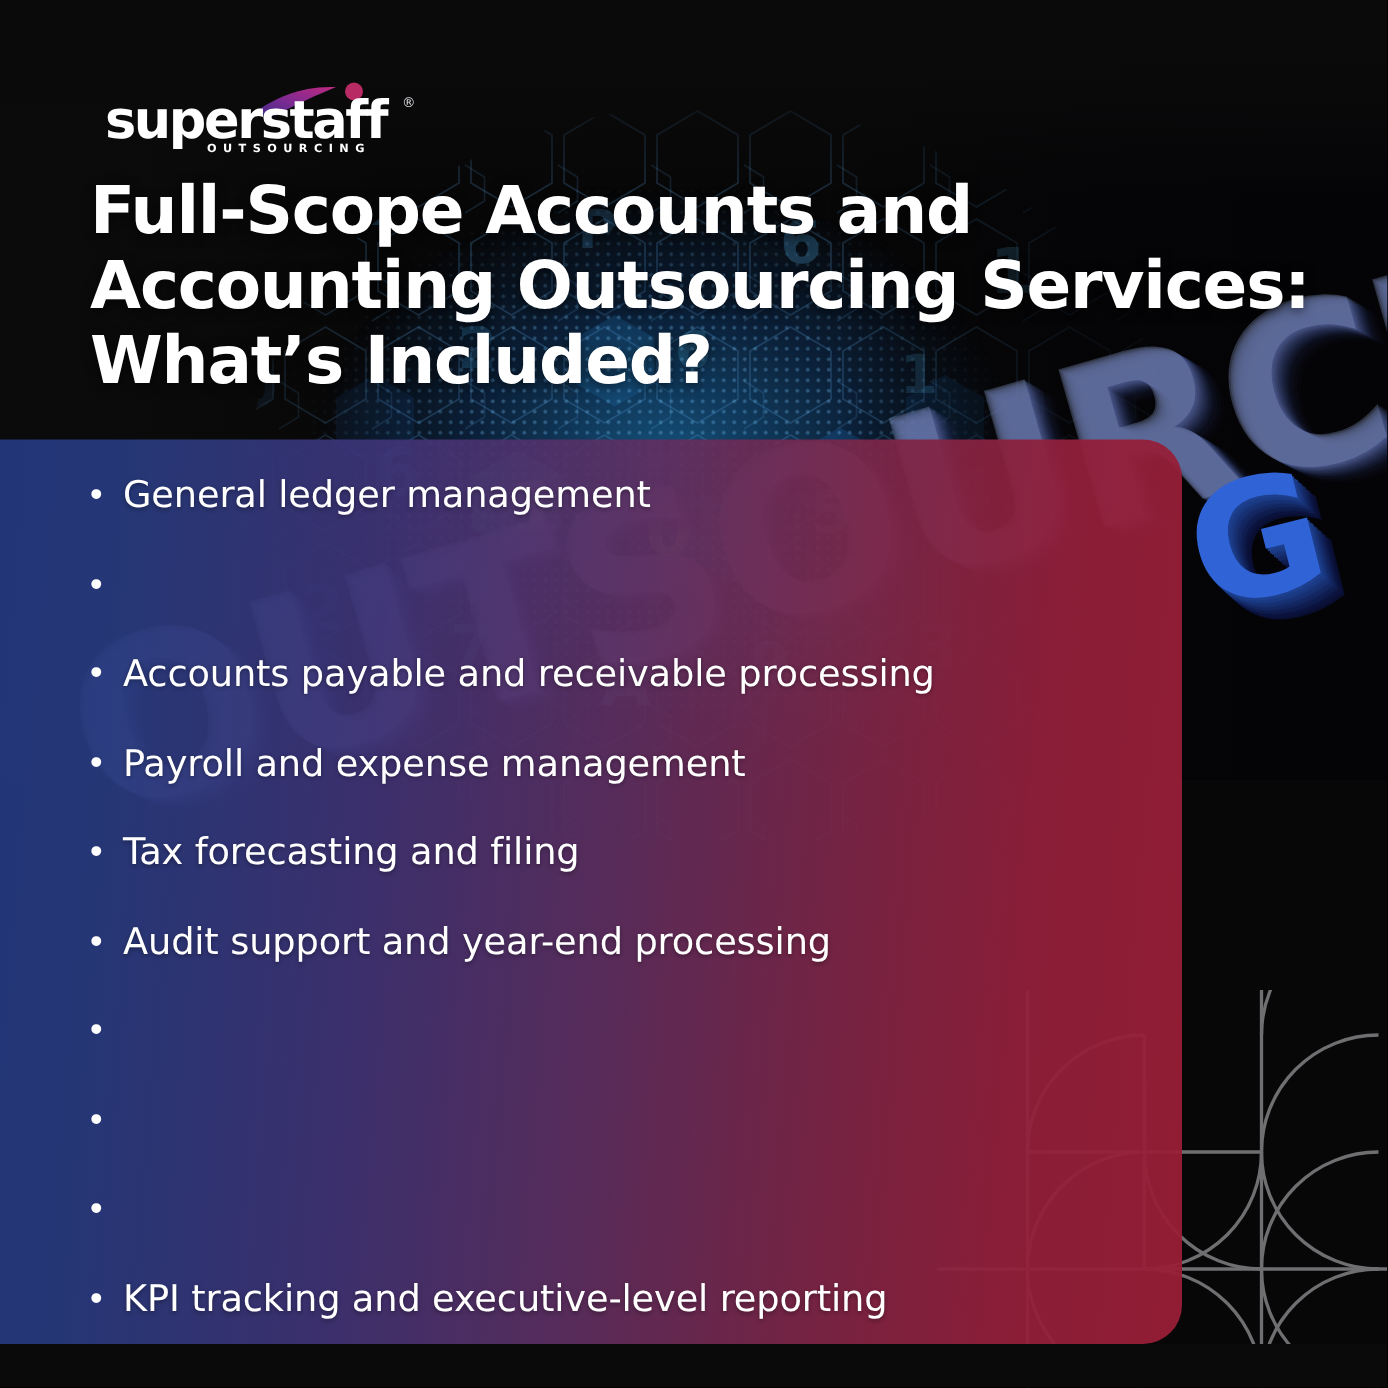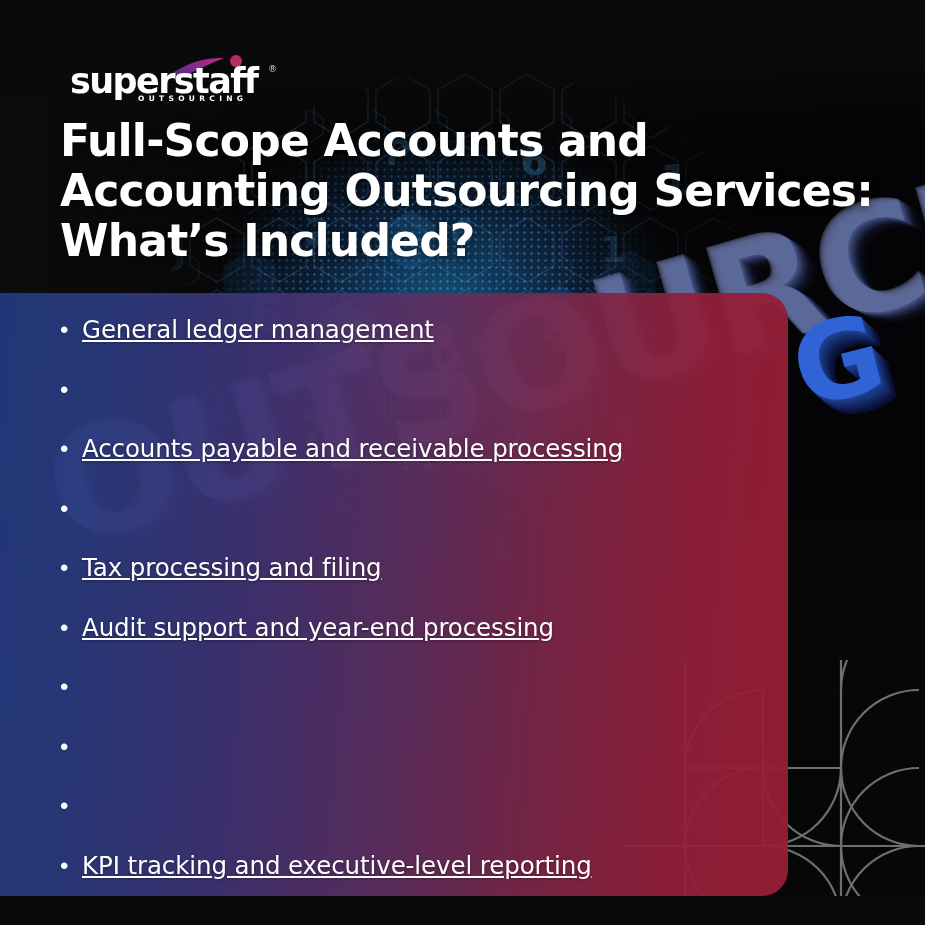--- a/index.html
+++ b/index.html
@@ -190,7 +190,6 @@
     color:#ffffff;
     letter-spacing:-0.1px;
     text-shadow:0 1px 3px rgba(0,0,0,0.35);
-    text-decoration:underline;
   }
 
   

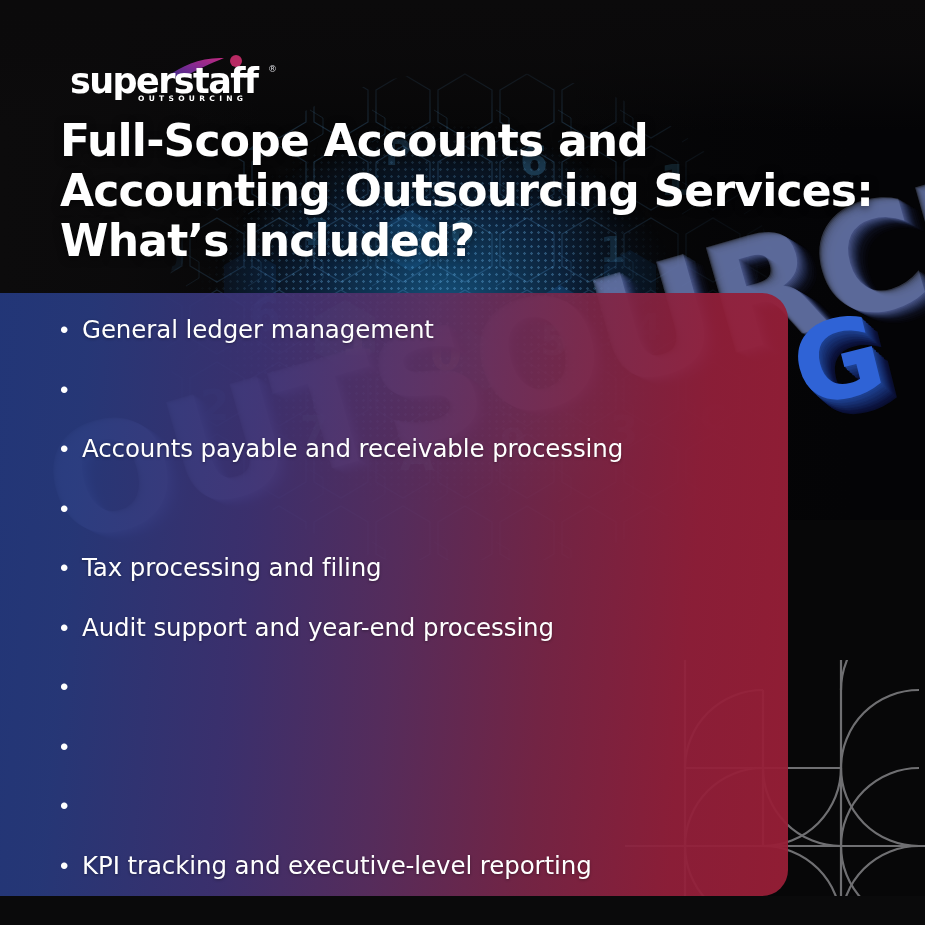--- a/index.html
+++ b/index.html
@@ -326,6 +326,7 @@
           </li>
           <li class="bullet-row">
             <span class="bullet-dot">•</span>
+            <span class="bullet-text">Payroll and expense management</span>
           </li>
           <li class="bullet-row">
             <span class="bullet-dot">•</span>

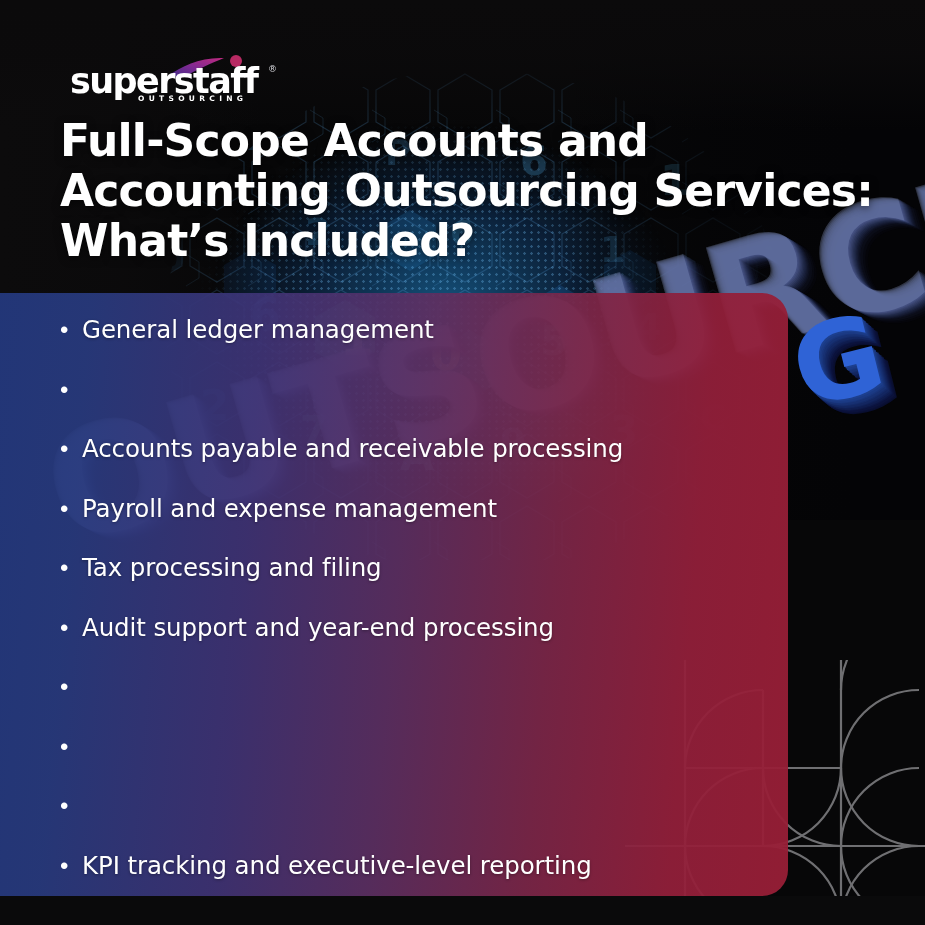--- a/index.html
+++ b/index.html
@@ -330,7 +330,7 @@
           </li>
           <li class="bullet-row">
             <span class="bullet-dot">•</span>
-            <span class="bullet-text">Tax processing and filing</span>
+            <span class="bullet-text">Tax forecasting and filing</span>
           </li>
           <li class="bullet-row">
             <span class="bullet-dot">•</span>

